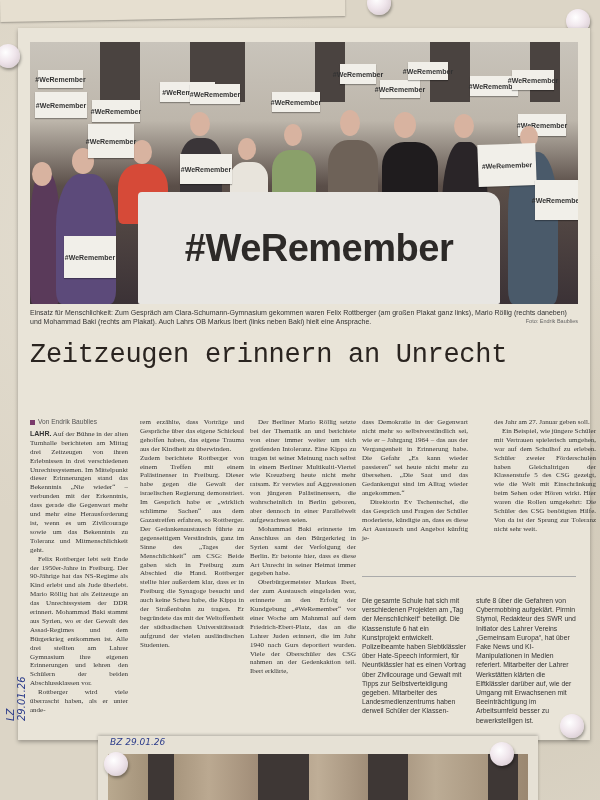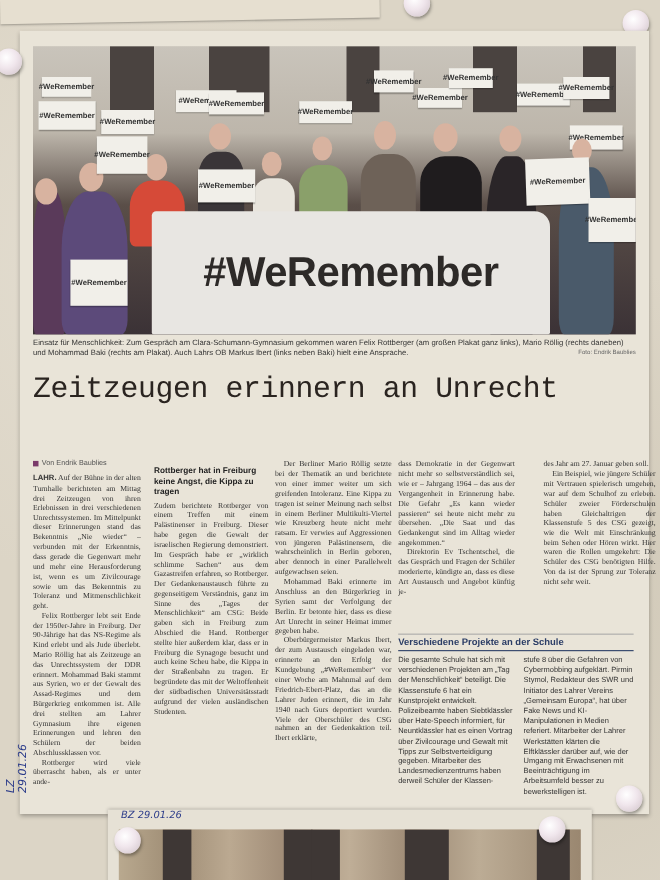--- a/index.html
+++ b/index.html
@@ -133,6 +133,7 @@
   </div>
 
   <div class="col" style="left:122px;width:104px;">
+    <p class="first">rem erzählte, dass Vorträge und Gespräche über das eigene Schicksal geholfen haben, das eigene Trauma aus der Kindheit zu überwinden.</p>
     <div class="subhead">Rottberger hat in Freiburg keine Angst, die Kippa zu tragen</div>
     <p class="first">Zudem berichtete Rottberger von einem Treffen mit einem Palästinenser in Freiburg. Dieser habe gegen die Gewalt der israelischen Regierung demonstriert. Im Gespräch habe er „wirklich schlimme Sachen“ aus dem Gazastreifen erfahren, so Rottberger. Der Gedankenaustausch führte zu gegenseitigem Verständnis, ganz im Sinne des „Tages der Menschlichkeit“ am CSG: Beide gaben sich in Freiburg zum Abschied die Hand. Rottberger stellte hier außerdem klar, dass er in Freiburg die Synagoge besucht und auch keine Scheu habe, die Kippa in der Straßenbahn zu tragen. Er begründete das mit der Weltoffenheit der südbadischen Universitätsstadt aufgrund der vielen ausländischen Studenten.</p>
   </div>

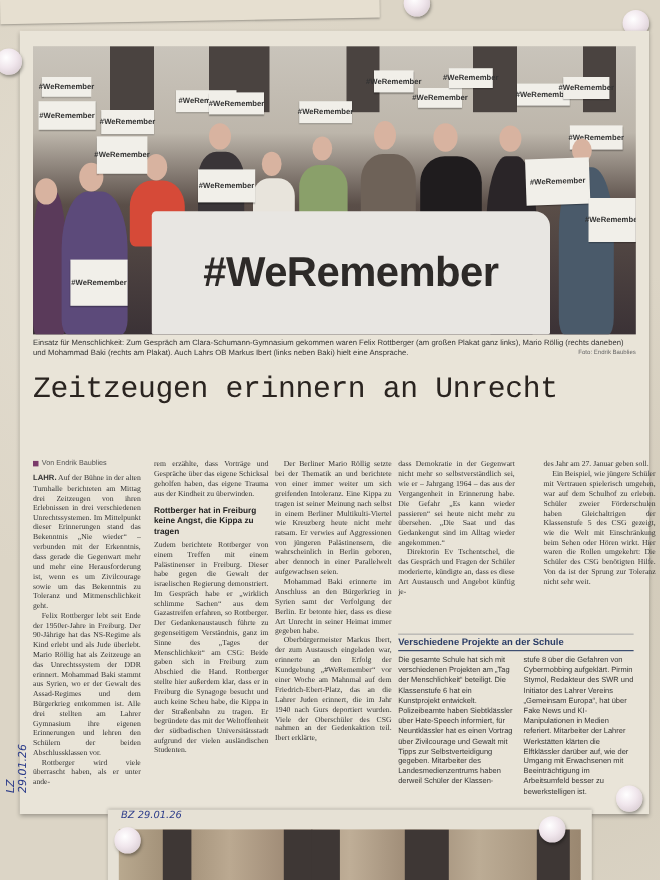--- a/index.html
+++ b/index.html
@@ -134,7 +134,6 @@
 
   <div class="col" style="left:122px;width:104px;">
     <p class="first">rem erzählte, dass Vorträge und Gespräche über das eigene Schicksal geholfen haben, das eigene Trauma aus der Kindheit zu überwinden.</p>
-    <div class="subhead">Rottberger hat in Freiburg keine Angst, die Kippa zu tragen</div>
     <p class="first">Zudem berichtete Rottberger von einem Treffen mit einem Palästinenser in Freiburg. Dieser habe gegen die Gewalt der israelischen Regierung demonstriert. Im Gespräch habe er „wirklich schlimme Sachen“ aus dem Gazastreifen erfahren, so Rottberger. Der Gedankenaustausch führte zu gegenseitigem Verständnis, ganz im Sinne des „Tages der Menschlichkeit“ am CSG: Beide gaben sich in Freiburg zum Abschied die Hand. Rottberger stellte hier außerdem klar, dass er in Freiburg die Synagoge besucht und auch keine Scheu habe, die Kippa in der Straßenbahn zu tragen. Er begründete das mit der Weltoffenheit der südbadischen Universitätsstadt aufgrund der vielen ausländischen Studenten.</p>
   </div>
 

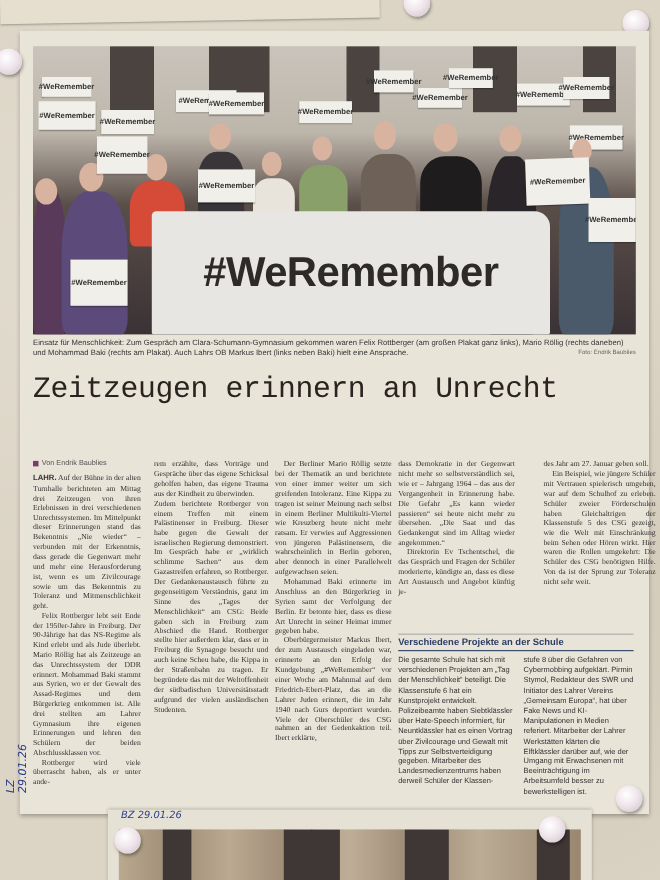--- a/index.html
+++ b/index.html
@@ -154,7 +154,6 @@
   </div>
 
   <div class="rule"></div>
-  <div class="boxhead">Verschiedene Projekte an der Schule</div>
   <div class="boxcol" style="left:344px;width:104px;">
     <p>Die gesamte Schule hat sich mit verschiedenen Projekten am „Tag der Menschlichkeit“ beteiligt. Die Klassenstufe 6 hat ein Kunstprojekt entwickelt. Polizeibeamte haben Siebtklässler über Hate-Speech informiert, für Neuntklässler hat es einen Vortrag über Zivilcourage und Gewalt mit Tipps zur Selbstverteidigung gegeben. Mitarbeiter des Landesmedienzentrums haben derweil Schüler der Klassen-</p>
   </div>

